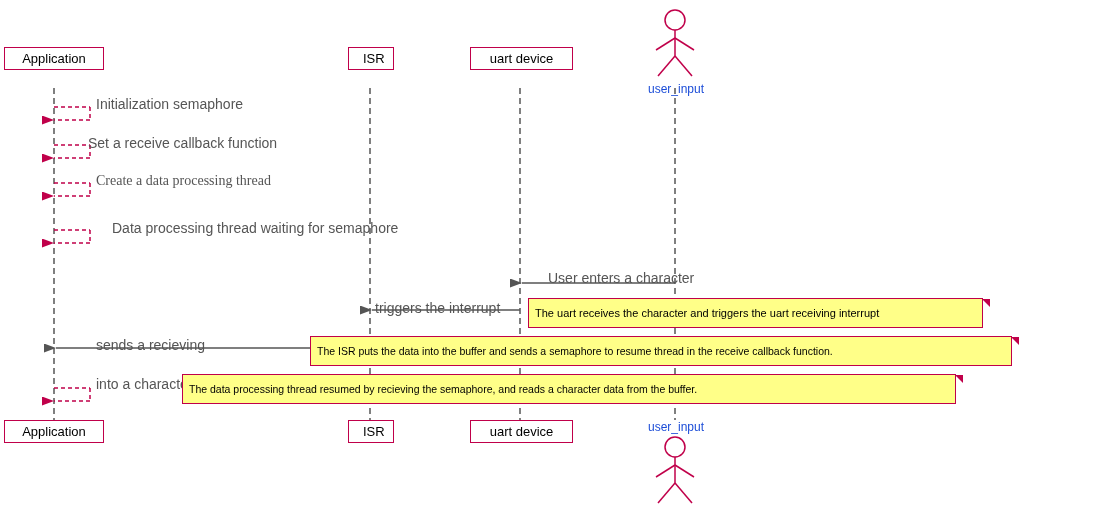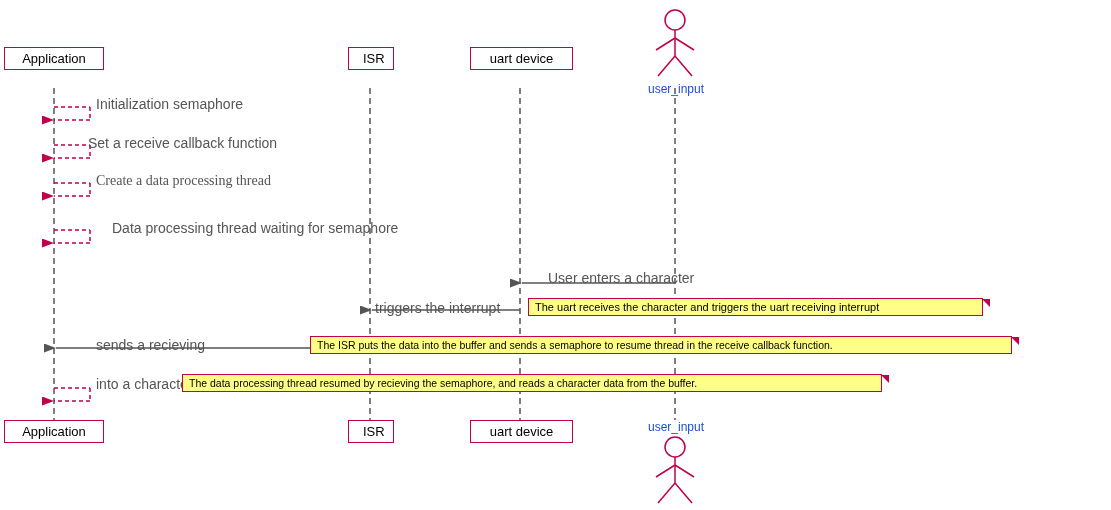--- a/index.html
+++ b/index.html
@@ -31,7 +31,7 @@
       position: absolute;
       background: #ffff88;
       border: 1px solid #c0004a;
-      padding: 2px 6px;
+      padding: 8px 6px;
       font-size: 11px;
       color: #000;
     }

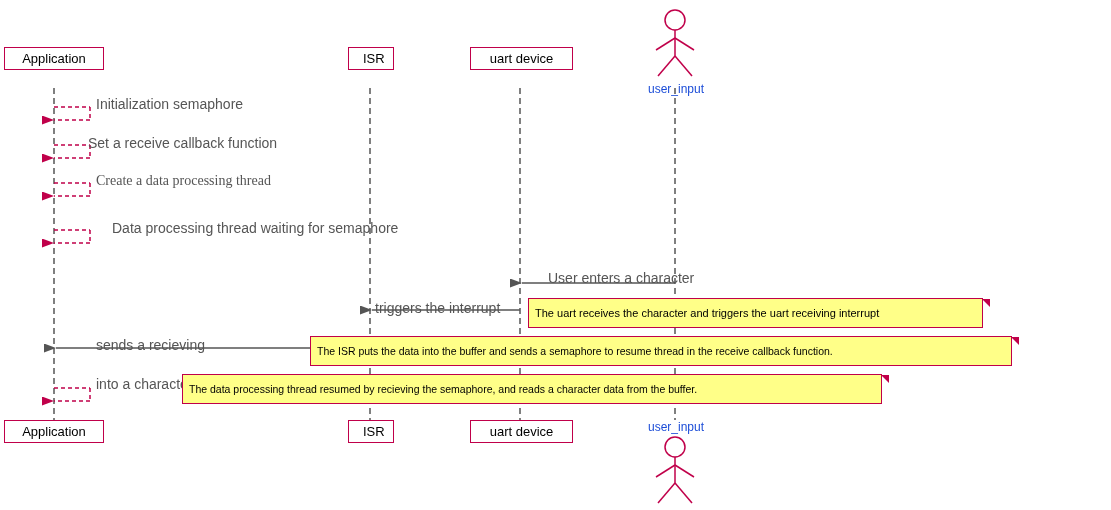--- a/index.html
+++ b/index.html
@@ -167,7 +167,7 @@
     The ISR puts the data into the buffer and sends a semaphore to resume thread in the receive callback function.
   </div>
 
-  <div class="note-box" style="left:182px; top:374px; width:700px; font-size:10.5px;">
+  <div class="note-box" style="left:182px; top:374px; width:774px; font-size:10.5px;">
     The data processing thread resumed by recieving the semaphore, and reads a character data from the buffer.
   </div>
 

